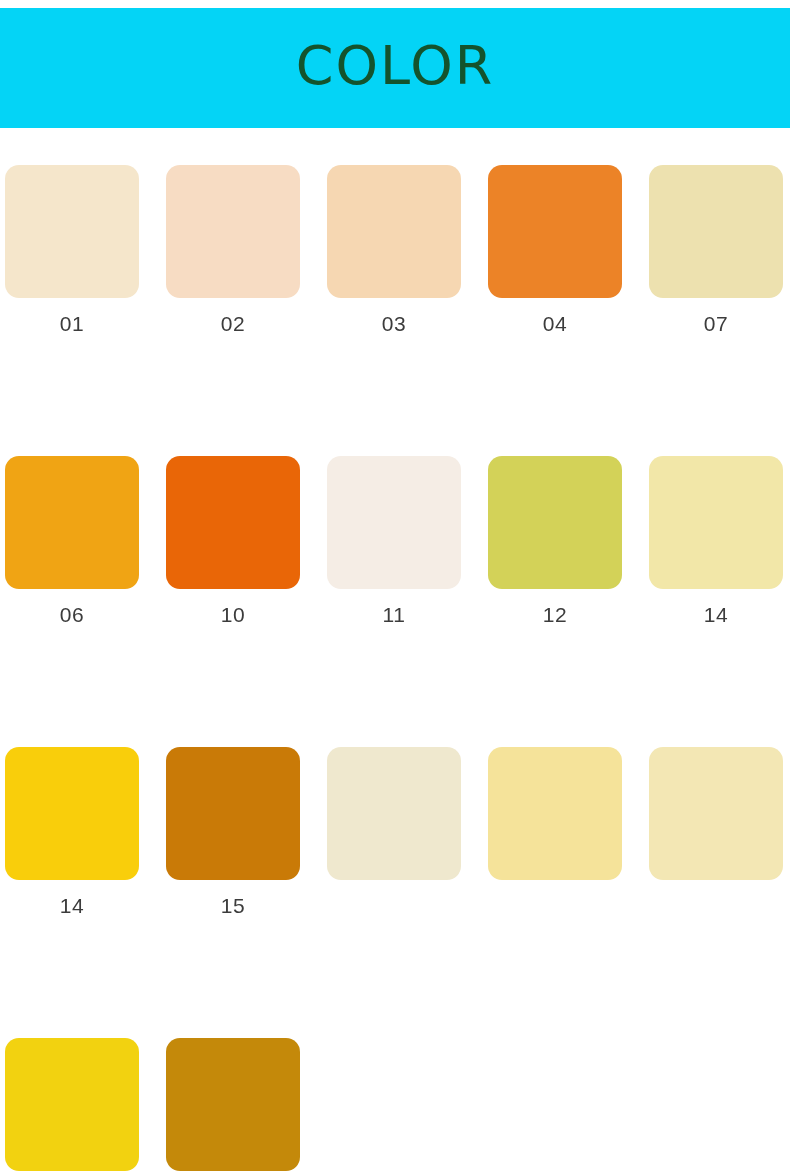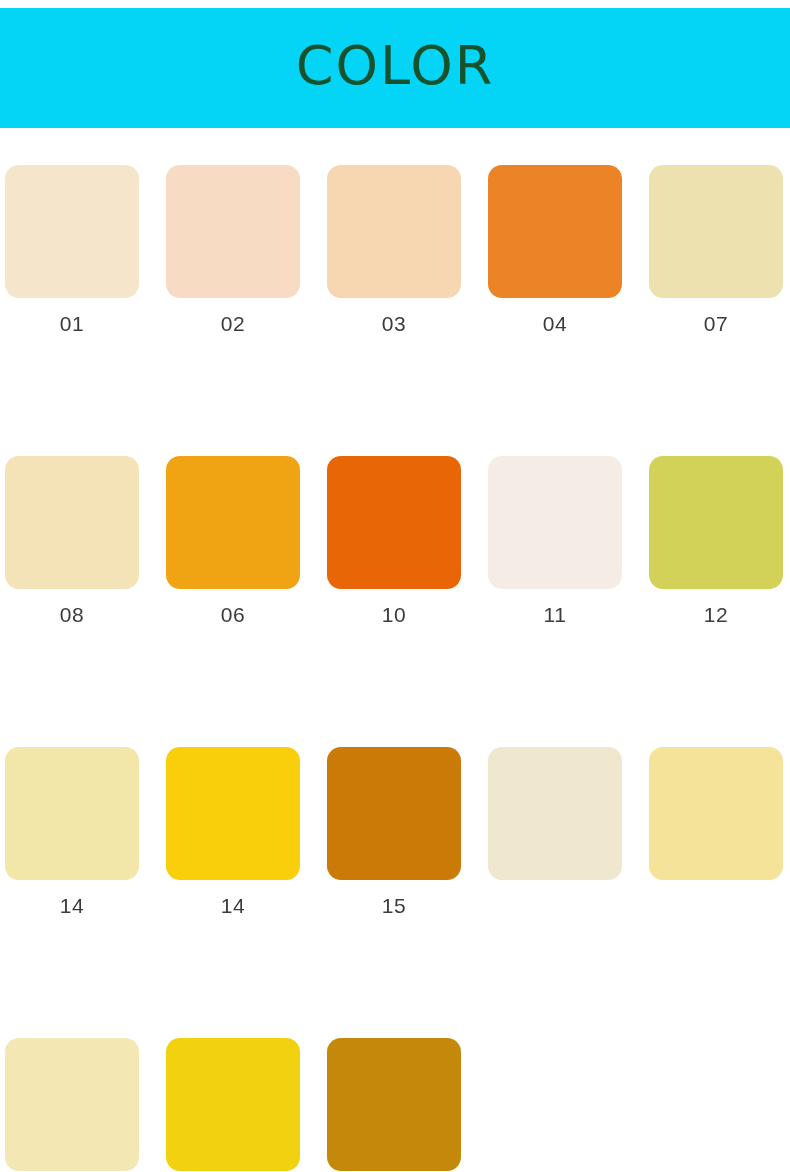--- a/index.html
+++ b/index.html
@@ -109,10 +109,6 @@
         <span class="swatch-label">07</span>
       </div>
       <div class="swatch-cell">
-        <div class="swatch-chip" style="background: rgb(245, 227, 184);"></div>
-        <span class="swatch-label">08</span>
-      </div>
-      <div class="swatch-cell">
         <div class="swatch-chip" style="background: rgb(240, 164, 20);"></div>
         <span class="swatch-label">06</span>
       </div>

